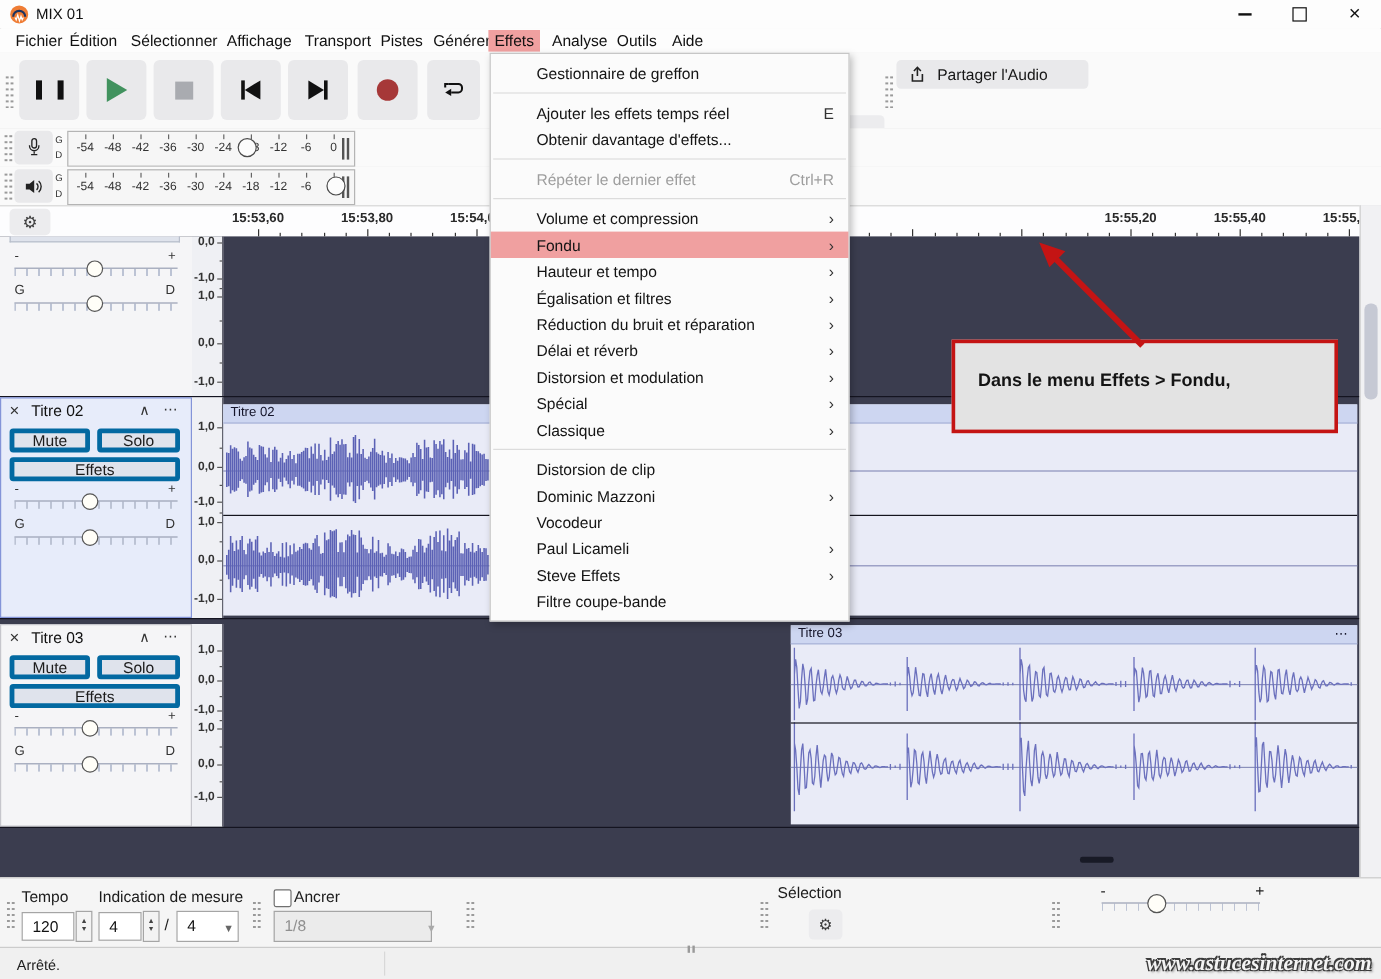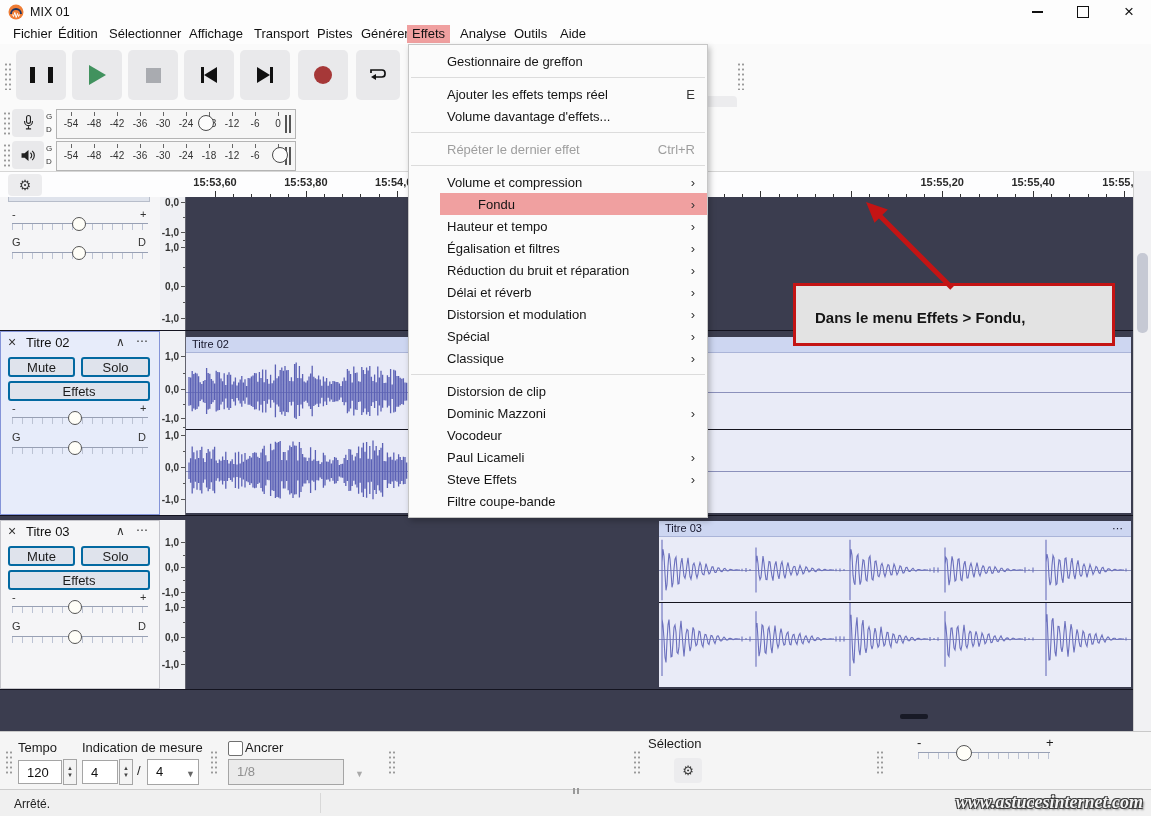--- a/index.html
+++ b/index.html
@@ -165,6 +165,14 @@
       <span class="abs" style="left:4px;top:28px;">udio</span>
     </div>
     <div class="grip" style="left:737px;top:18px;height:28px;"></div>
+    <div class="sharebtn" style="top:6px;">
+      <svg width="15" height="15" viewBox="0 0 18 18">
+        <path d="M4 8 V15 H14 V8" fill="none" stroke="#222" stroke-width="1.6"></path>
+        <path d="M9 10 V2" fill="none" stroke="#222" stroke-width="1.6"></path>
+        <path d="M5.5 5 L9 1.5 L12.5 5" fill="none" stroke="#222" stroke-width="1.6"></path>
+      </svg>
+      <span>Partager l'Audio</span>
+    </div>
   </div>
 
   <div class="abs meterrow" style="top:107px;">

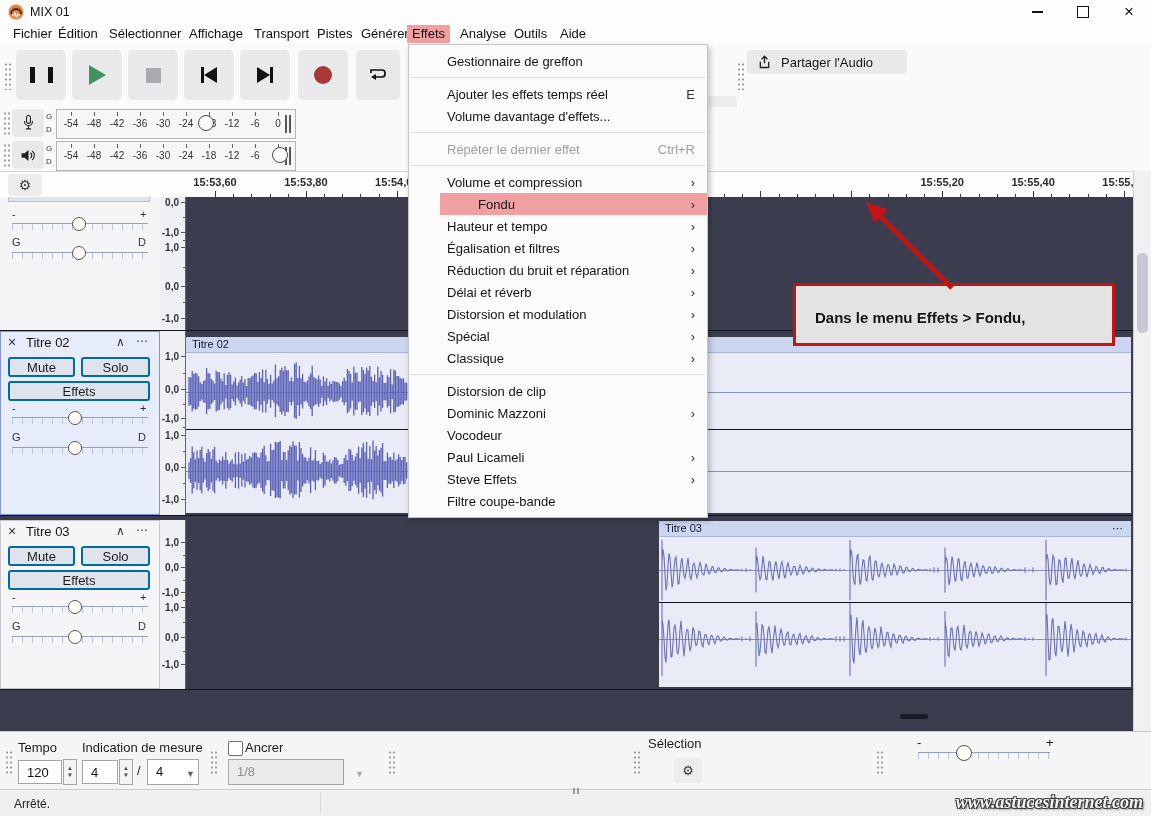--- a/index.html
+++ b/index.html
@@ -520,7 +520,7 @@
         <span class="mi-extra">E</span>
       </div>
       <div class="mi">
-        <span class="mi-label">Volume davantage d'effets...</span>
+        <span class="mi-label">Obtenir davantage d'effets...</span>
         <span class="mi-extra"></span>
       </div>
       <div class="msep"></div>

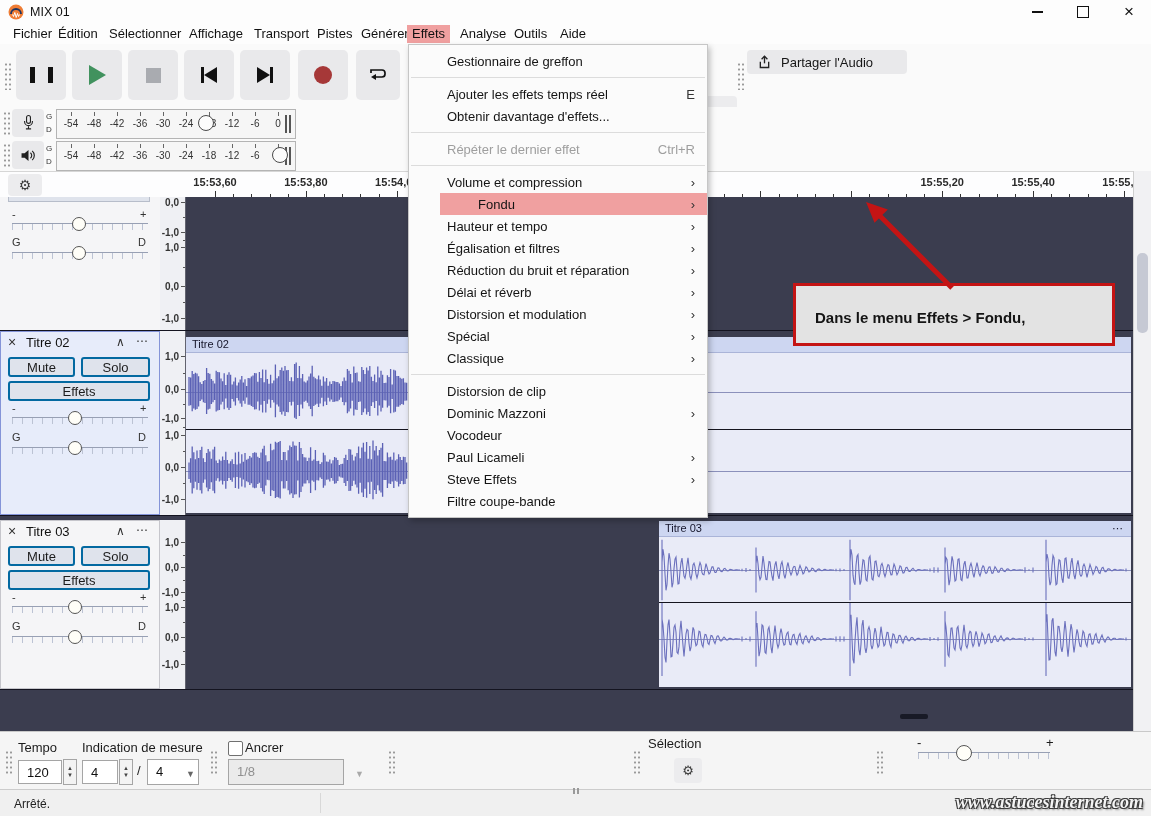--- a/index.html
+++ b/index.html
@@ -67,7 +67,7 @@
   .mi{height:22px;display:flex;align-items:center;font-size:13px;color:#141414;padding-left:38px;padding-right:12px;}
   .mi .mi-label{flex:1;}
   .mi .mi-extra{color:#333;font-size:13px;}
-  .mi.highlight{background:#f0a0a0;margin-left:31px;}
+  .mi.highlight{background:#f0a0a0;}
   .mi.disabled,.mi.disabled .mi-extra{color:#9e9e9e;}
   .msep{height:1px;background:#dcdcdc;margin:5px 2px;}
   .submenu{position:absolute;left:708px;top:181px;width:190px;background:#fbfbfb;border:1px solid #c6c6c6;box-shadow:2px 3px 6px rgba(0,0,0,.25);padding:2px 0;box-sizing:border-box;z-index:40;}

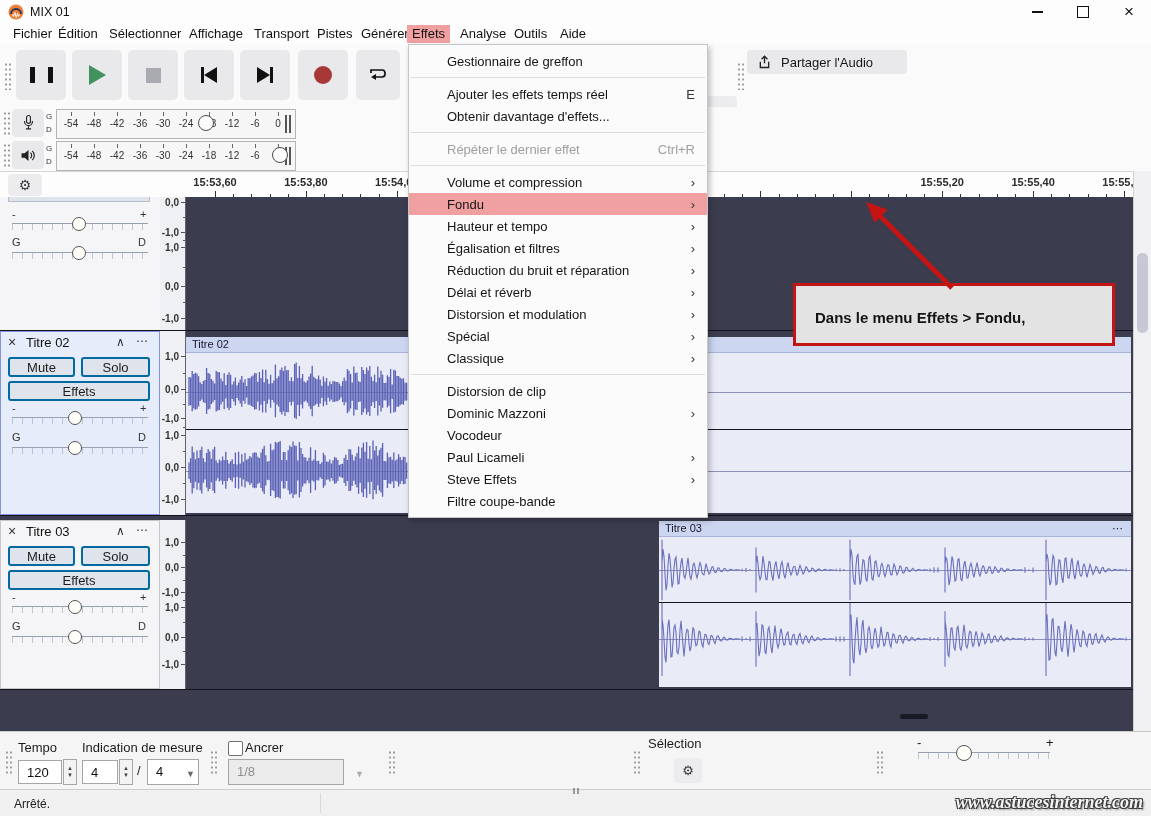--- a/index.html
+++ b/index.html
@@ -74,7 +74,7 @@
   .smi{height:22px;display:flex;align-items:center;font-size:13px;color:#141414;padding-left:20px;}
   .smi.highlight{background:#f0a0a0;}
   
-  .annotation{position:absolute;left:793px;top:283px;width:322px;height:63px;background:#e3e3e3;border:3px solid #c41414;box-sizing:border-box;z-index:25;}
+  .annotation{position:absolute;left:793px;top:283px;width:322px;height:78px;background:#e3e3e3;border:3px solid #c41414;box-sizing:border-box;z-index:25;}
   .annotation div{margin-left:19px;font-size:15px;font-weight:bold;color:#141414;line-height:20px;}
   .annotation div:first-child{margin-top:22px;}
   .arrowsvg{position:absolute;left:760px;top:180px;z-index:45;pointer-events:none;}

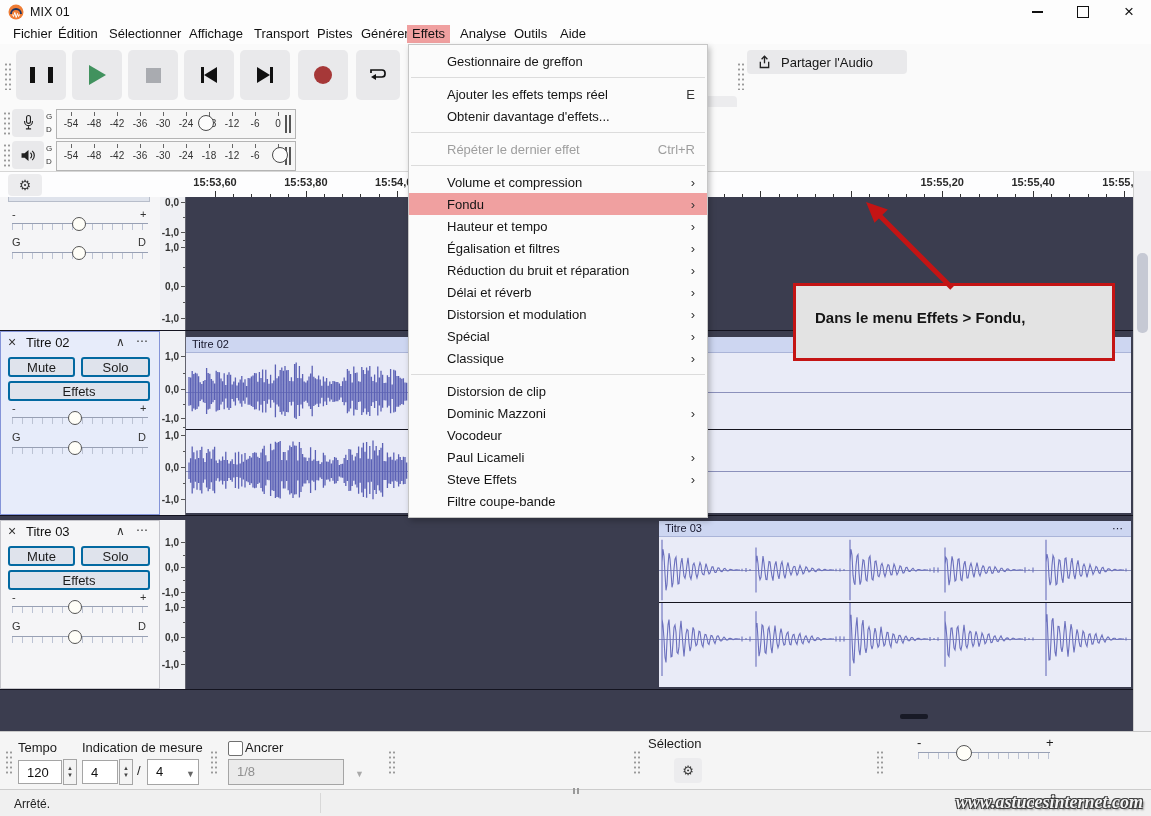--- a/index.html
+++ b/index.html
@@ -52,7 +52,7 @@
   .trk-title{position:absolute;font-size:13px;color:#111;}
   .xbtn{position:absolute;font-size:14px;color:#333;}
   .tsmall{position:absolute;font-size:12px;color:#333;}
-  .mutesolo{position:absolute;height:20px;background:#dfe3ec;border:2px solid #0369a1;border-radius:3px;font-size:13px;color:#1c1c1c;display:flex;align-items:center;justify-content:center;box-sizing:border-box;}
+  .mutesolo{position:absolute;height:20px;background:#dfe3ec;border:4px solid #0369a1;border-radius:3px;font-size:13px;color:#1c1c1c;display:flex;align-items:center;justify-content:center;box-sizing:border-box;}
   .sl-lab{position:absolute;font-size:11px;color:#333;}
   .sl-track{position:absolute;height:6px;border-top:1px solid #98a0b4;background-image:repeating-linear-gradient(90deg,#bcc3d4 0 1px,transparent 1px 10px);}
   .sl-thumb{position:absolute;width:14px;height:14px;border-radius:50%;background:#fffef8;border:1px solid #555;box-sizing:border-box;transform:translate(-50%,-50%);}

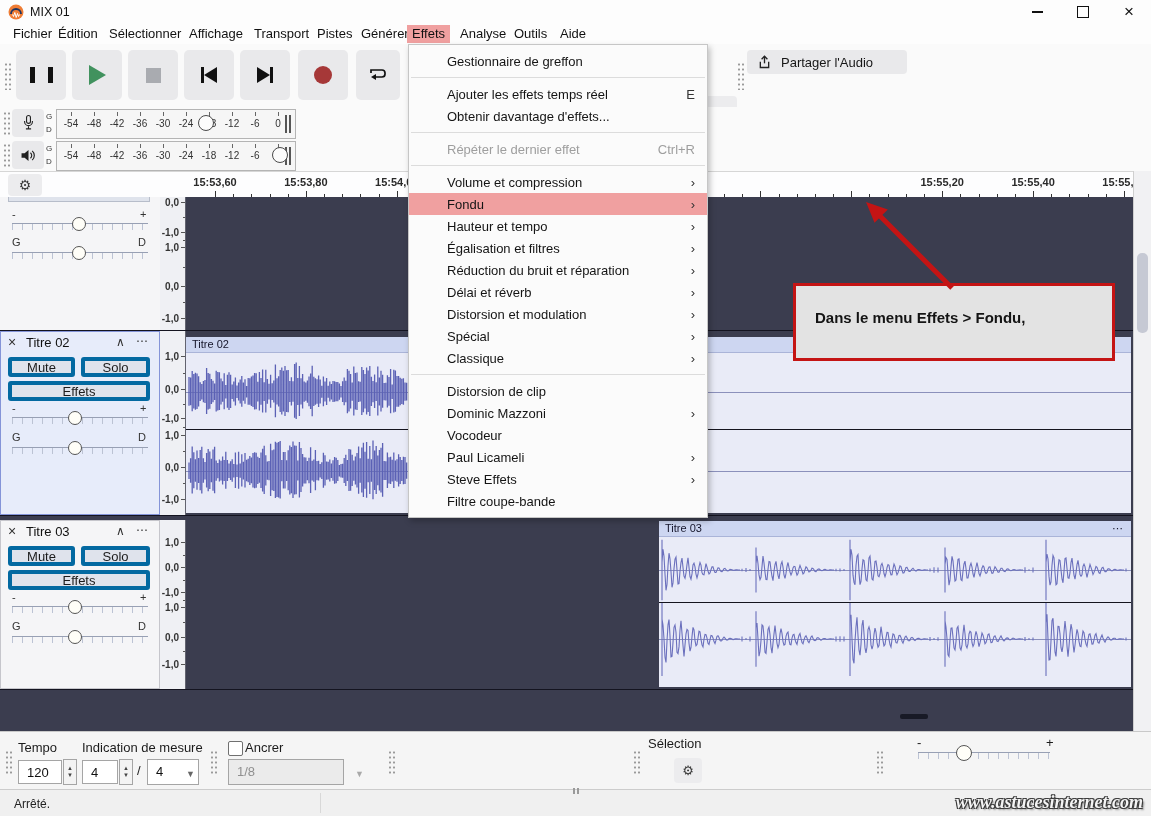--- a/index.html
+++ b/index.html
@@ -481,7 +481,7 @@
     <div class="grip" style="left:210px;top:18px;height:26px;"></div>
     <div class="checkbox" style="left:228px;top:9px;"></div>
     <span class="bb-label" style="left:245px;top:8px;">Ancrer</span>
-    <div class="bb-select" style="left:228px;top:27px;width:116px;background:#ebebeb;color:#8f8f8f;">
+    <div class="bb-select" style="left:228px;top:27px;width:132px;background:#ebebeb;color:#8f8f8f;">
       <span>1/8</span><span class="bb-caret" style="left:126px;top:2px;color:#a9a9a9;">▼</span>
     </div>
 

